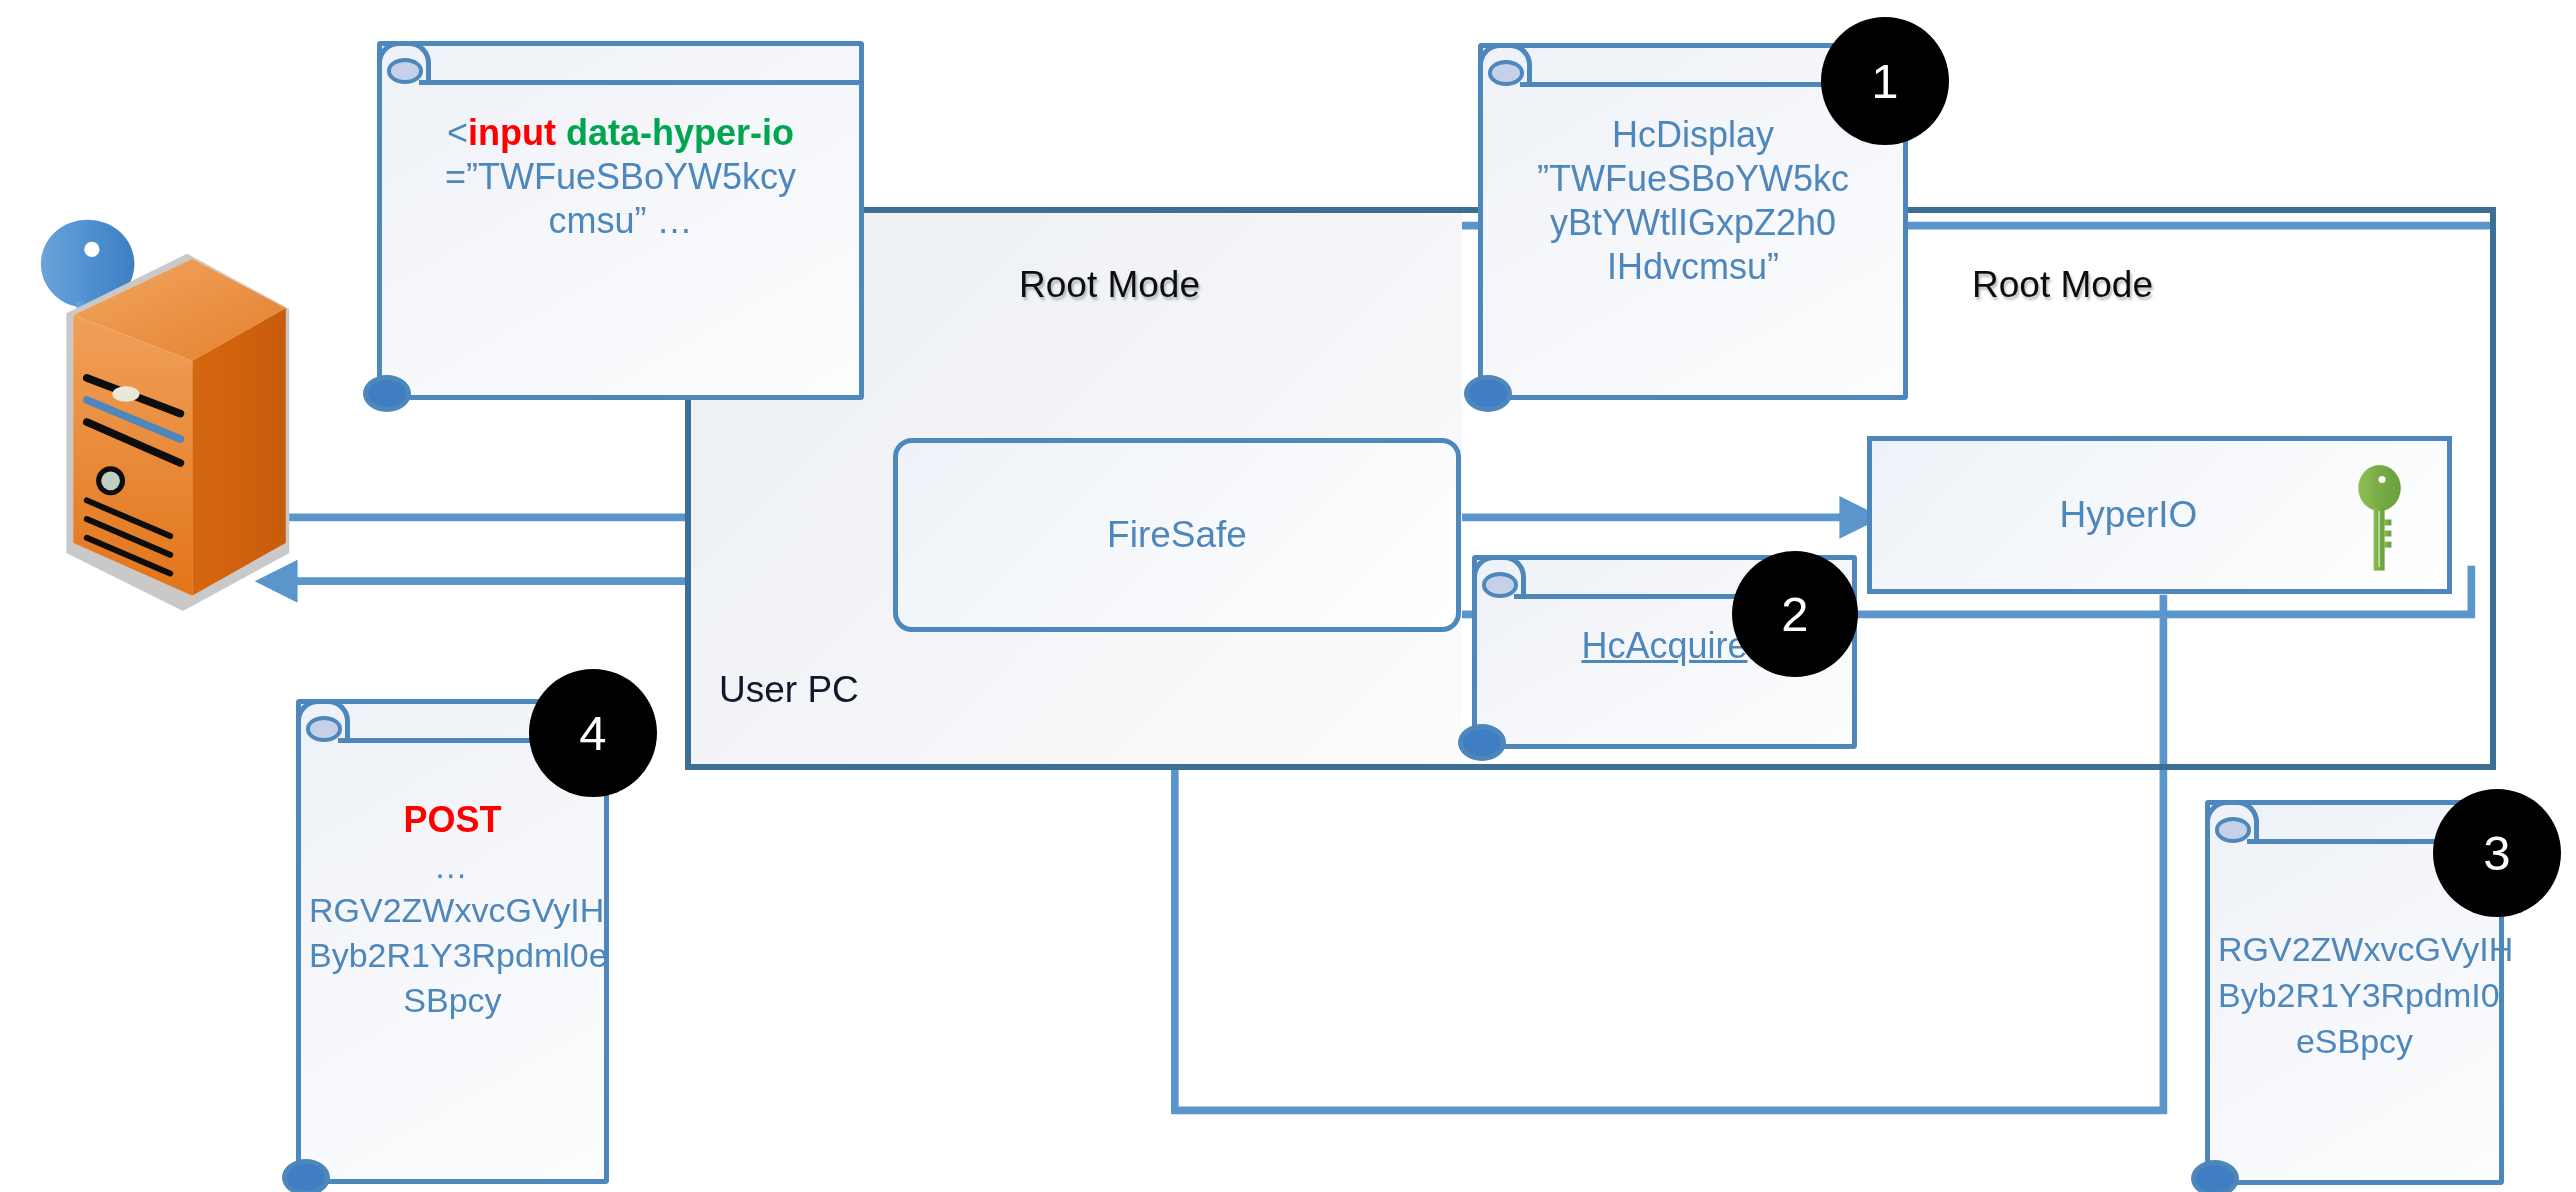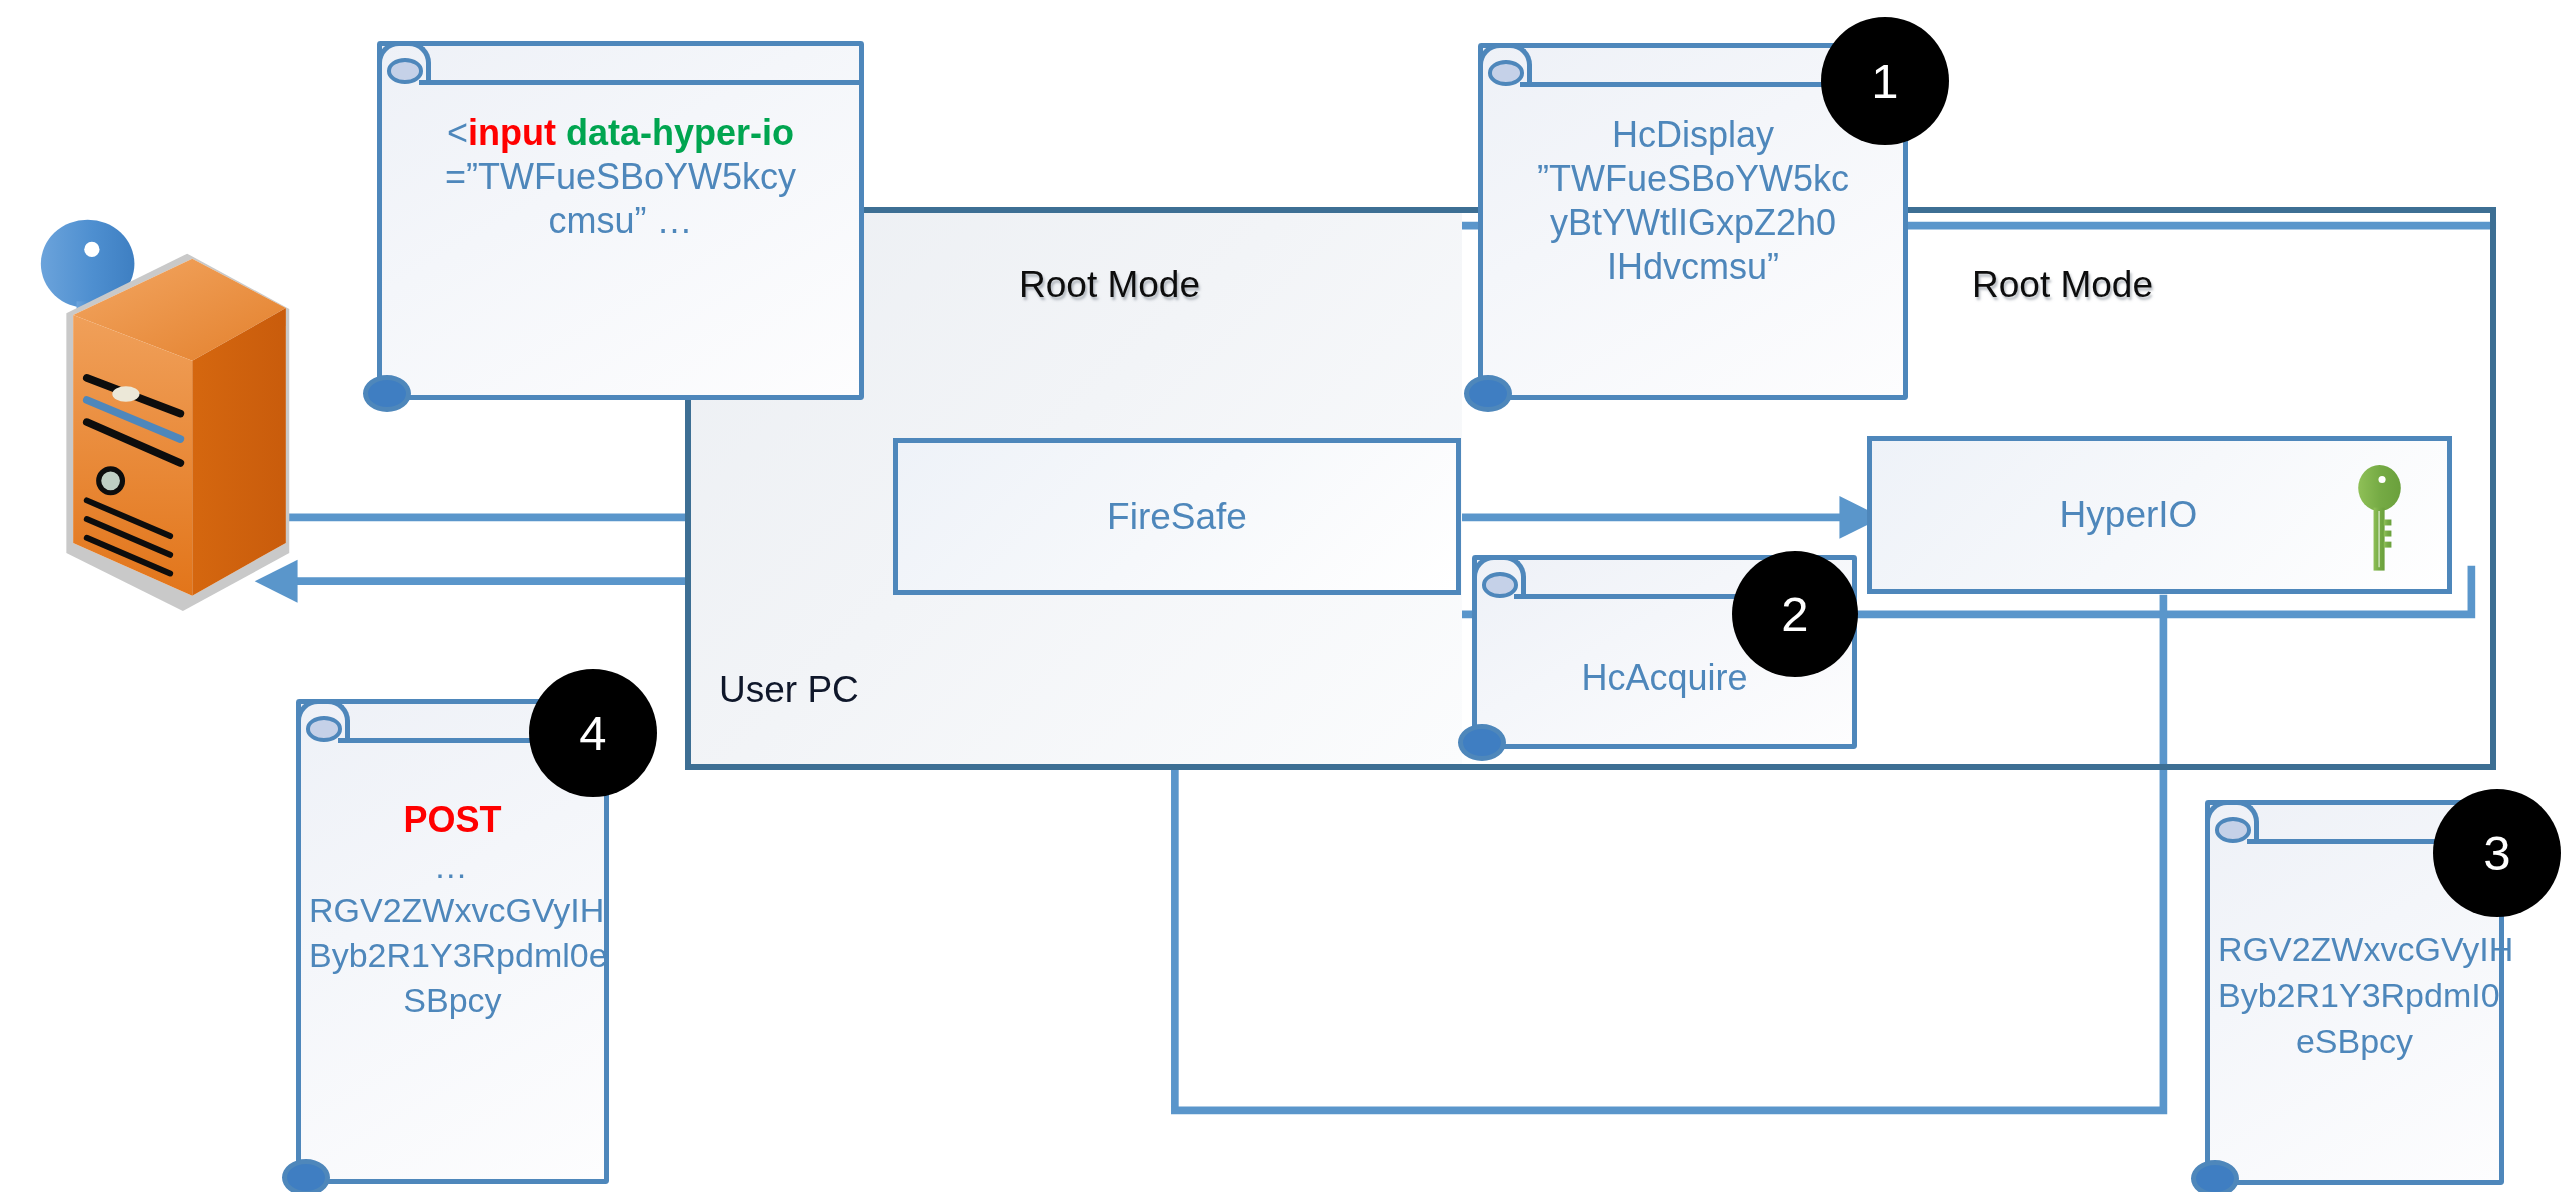--- a/index.html
+++ b/index.html
@@ -36,7 +36,7 @@
   .proc-box .proc-label{
     font-size:37px;color:#4e87bb;white-space:nowrap;
   }
-  #box-firesafe{left:893px;top:438px;width:568px;height:157px;}
+  #box-firesafe{left:893px;top:438px;width:568px;height:194px;border-radius:19px;}
   #box-hyperio{left:1867px;top:436px;width:585px;height:158px;}
   #box-hyperio .proc-label{transform:translateX(-31px);}
 

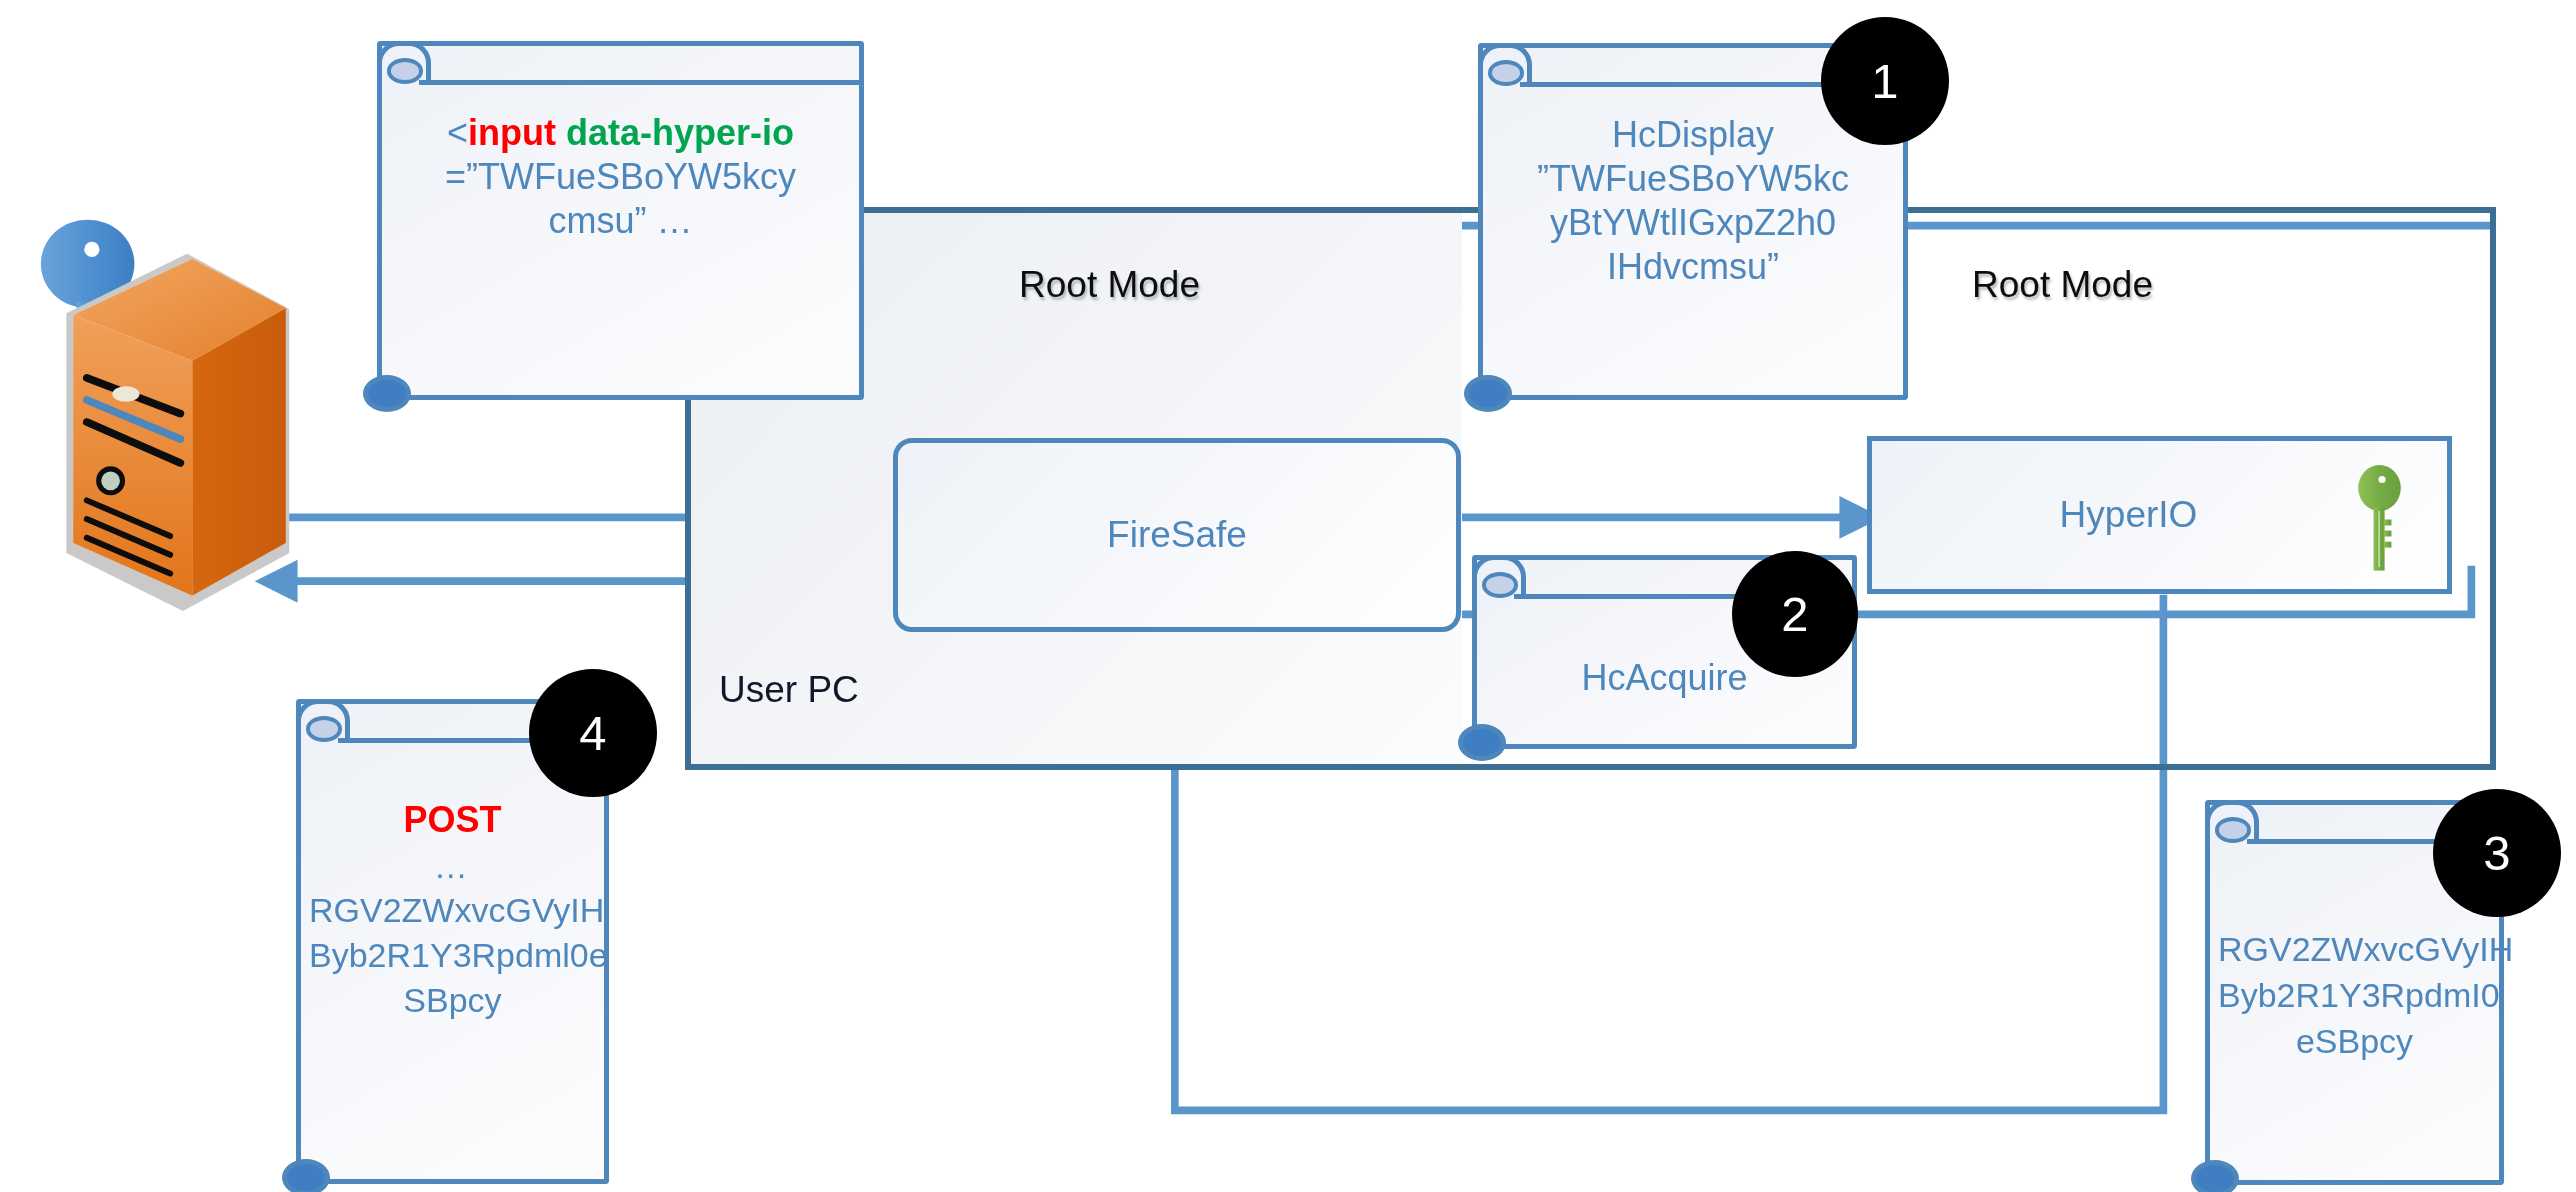--- a/index.html
+++ b/index.html
@@ -227,7 +227,7 @@
     <div class="curl-top"></div>
     <div class="curl-top-inner"></div>
     <div class="curl-bottom"></div>
-    <div class="doc-text" style="top:96px;font-size:36px;">
+    <div class="doc-text" style="top:64px;font-size:36px;text-decoration:underline;">
       <div class="kw-blue">HcAcquire</div>
     </div>
   </div>

